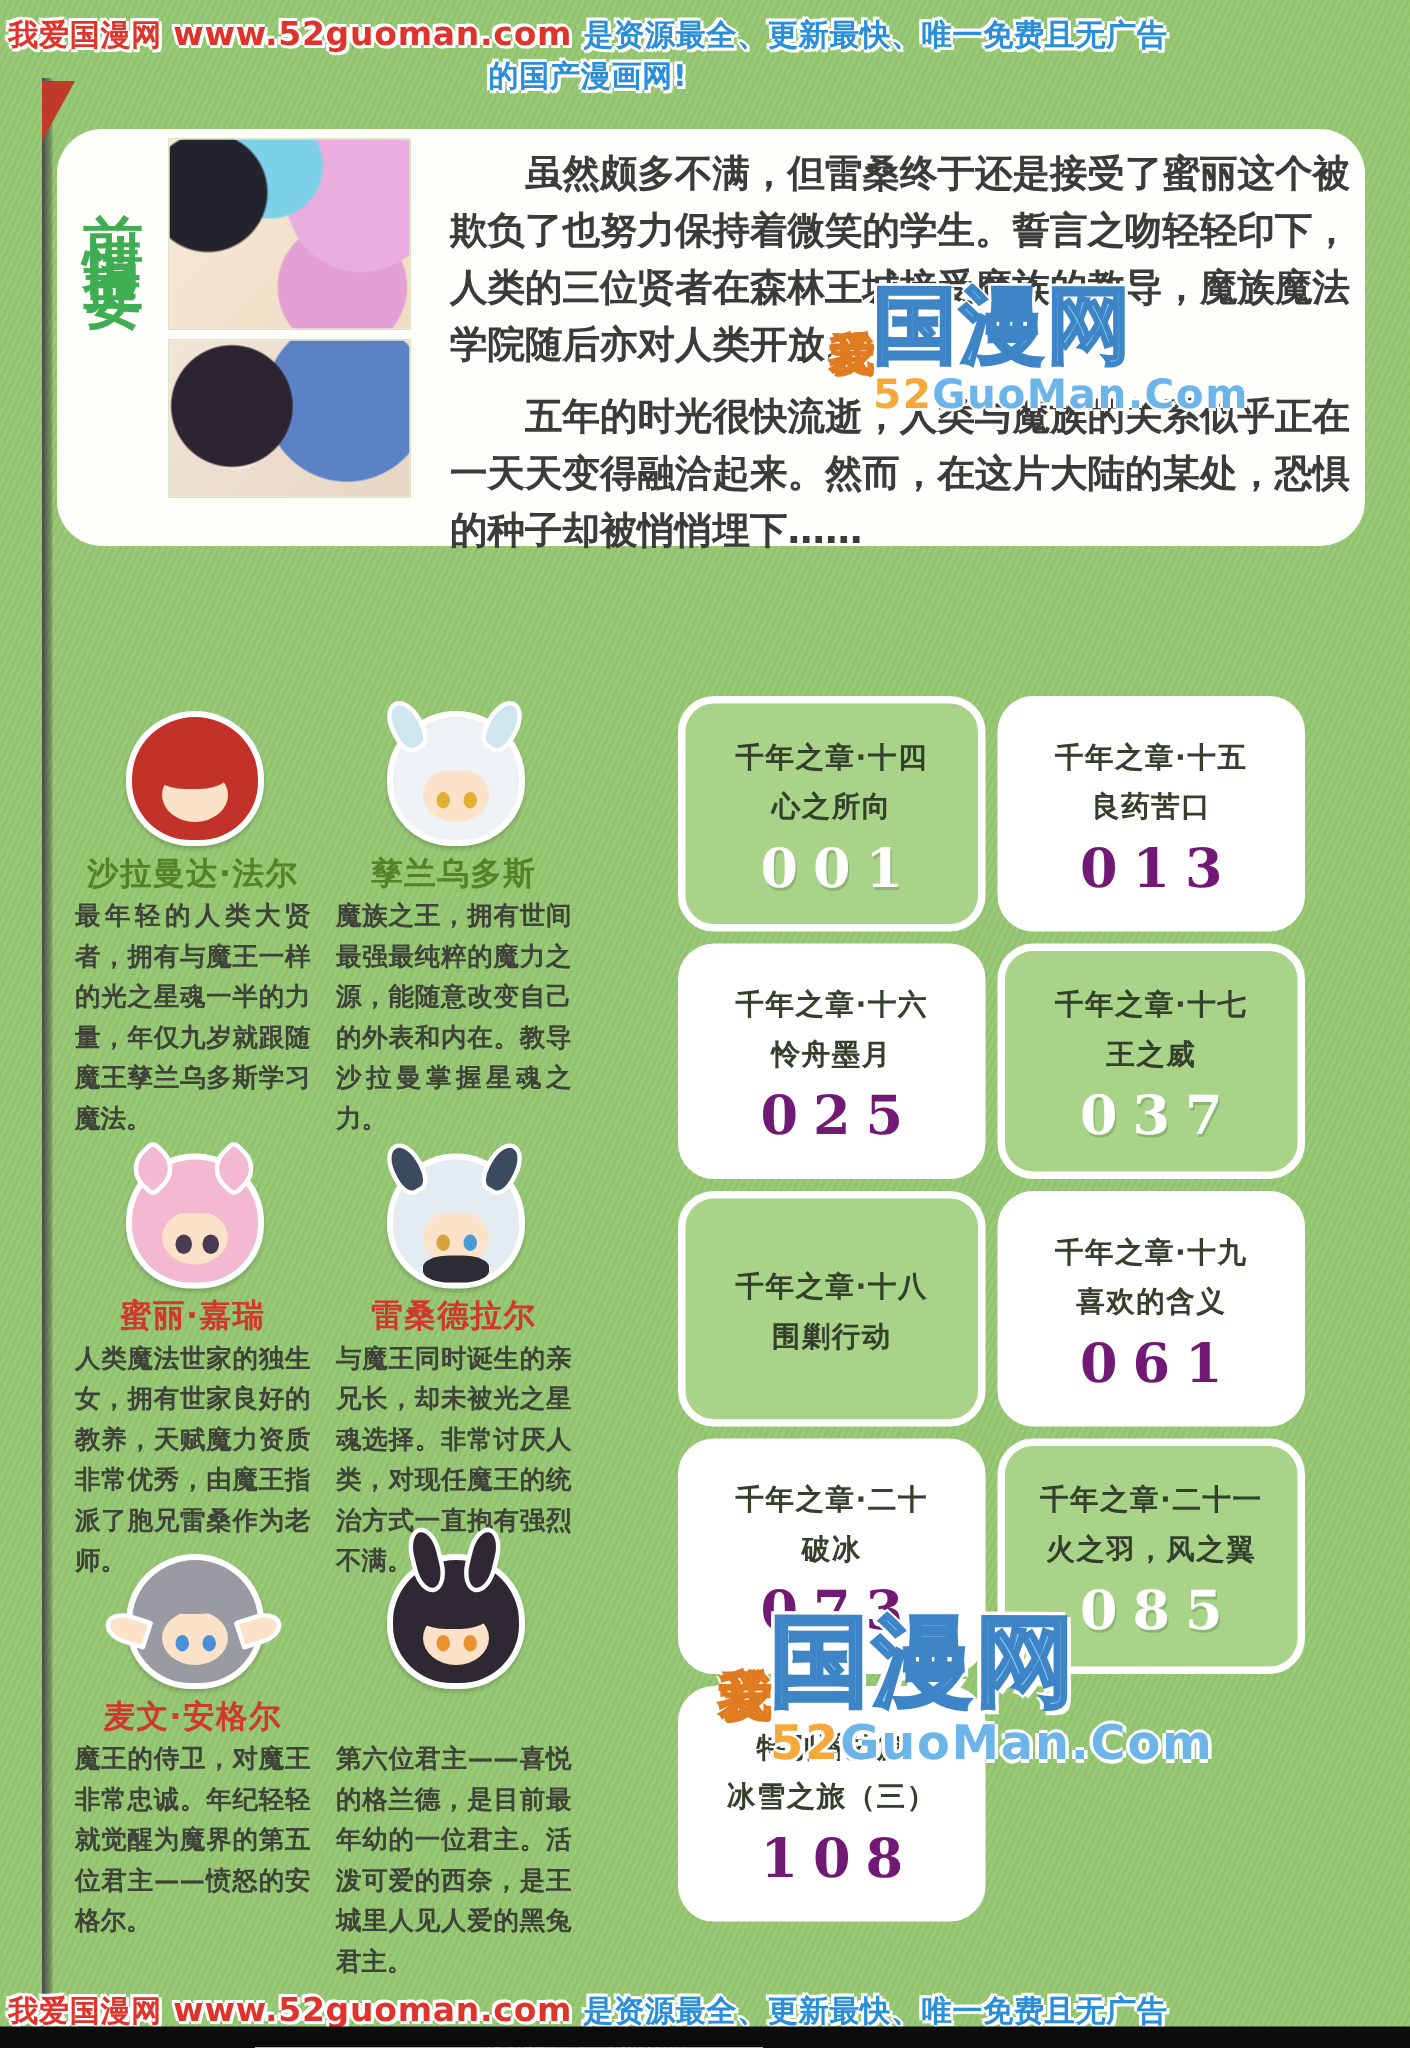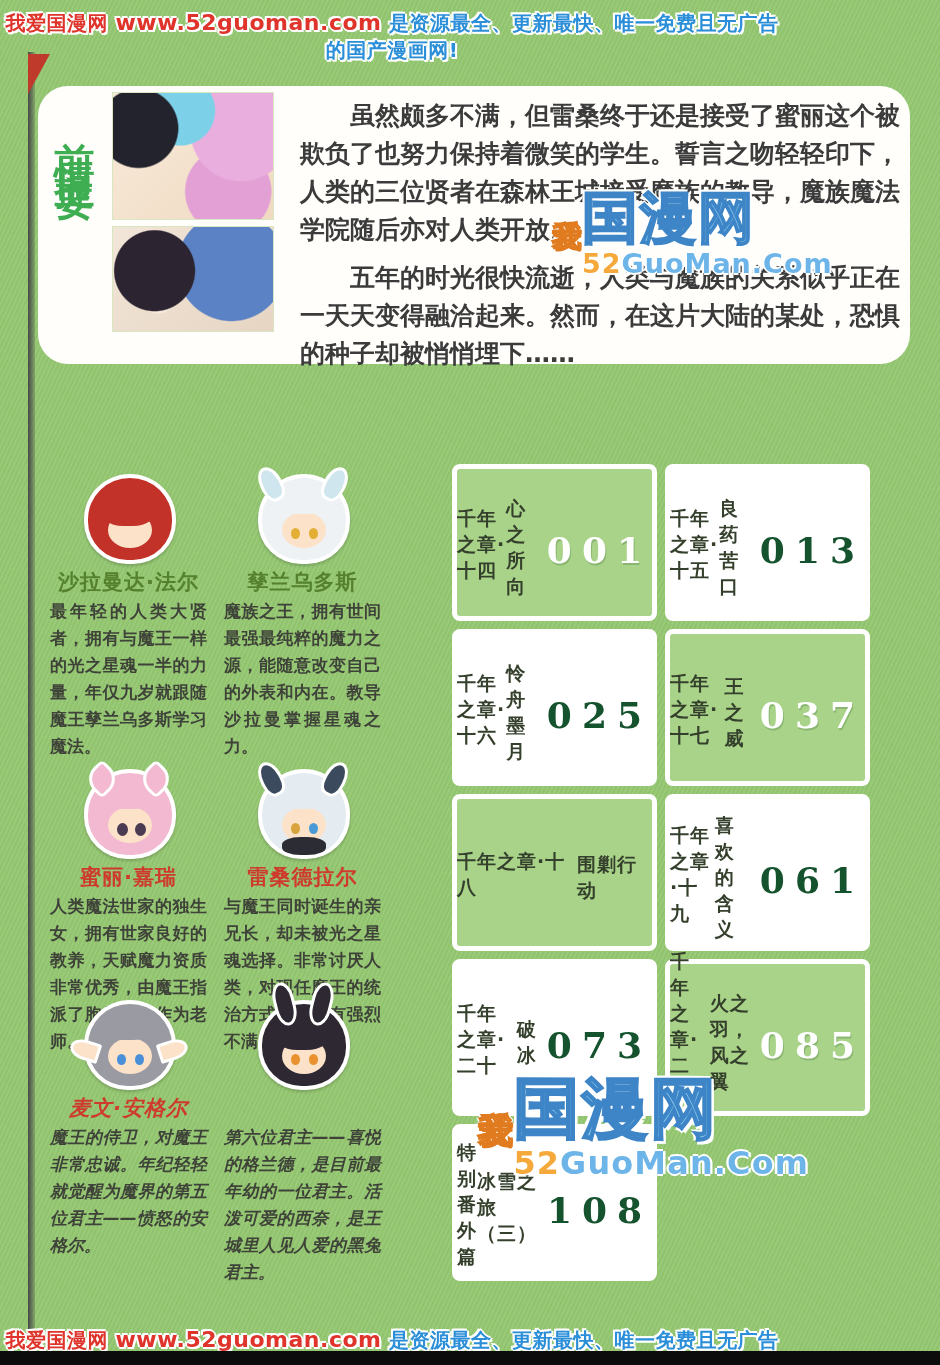--- a/index.html
+++ b/index.html
@@ -114,7 +114,7 @@
     letter-spacing:8px; word-spacing:26px; text-shadow:0 1px 2px rgba(90,140,80,0.35); }
   .toc-grid { position:absolute; left:452px; top:464px; width:418px;
     display:grid; grid-template-columns:205px 205px; grid-auto-rows:157px; gap:8px; }
-  .card { box-sizing:border-box; border-radius:8px; display:flex; 
+  .card { box-sizing:border-box; border-radius:24px; display:flex; flex-direction:column;
     align-items:center; justify-content:center; padding-top:4px; }
   .card.green { background:#a9d389; border:5px solid #fff; }
   .card.white { background:#ffffff; border:5px solid #fff; }

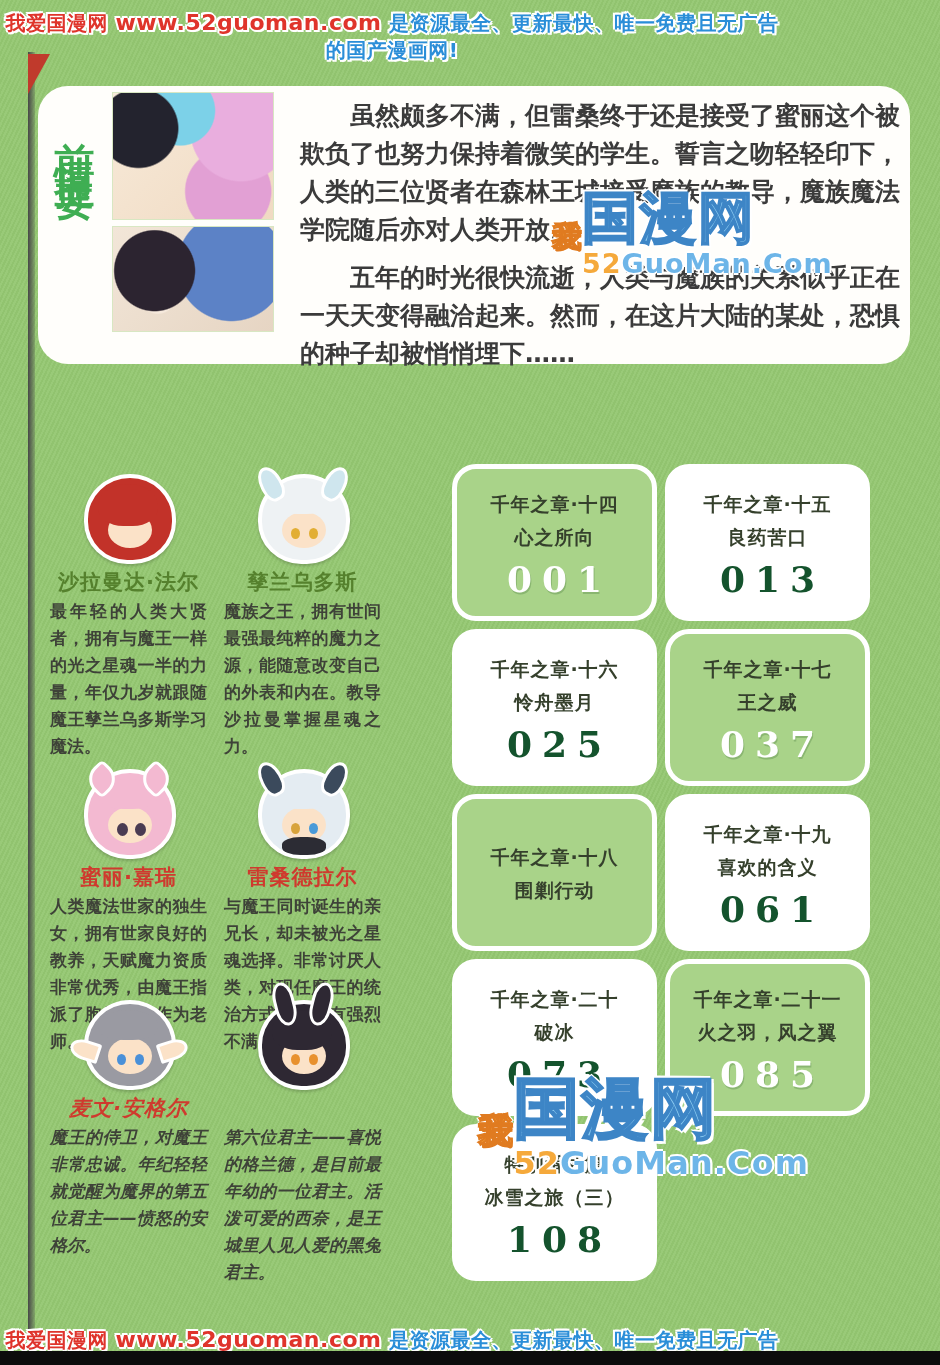--- a/index.html
+++ b/index.html
@@ -123,7 +123,7 @@
   .card-num { margin-top:10px; font-family:"DejaVu Serif","Liberation Serif",serif;
     font-size:36px; font-weight:700; letter-spacing:10px; text-indent:10px; line-height:1; }
   .card.green .card-num { color:#fff; text-shadow:1px 2px 0 rgba(80,130,70,0.35); }
-  .card.white .card-num { color:#14532d; }
+  .card.white .card-num { color:#701a75; }
 </style>
 </head>
 <body>

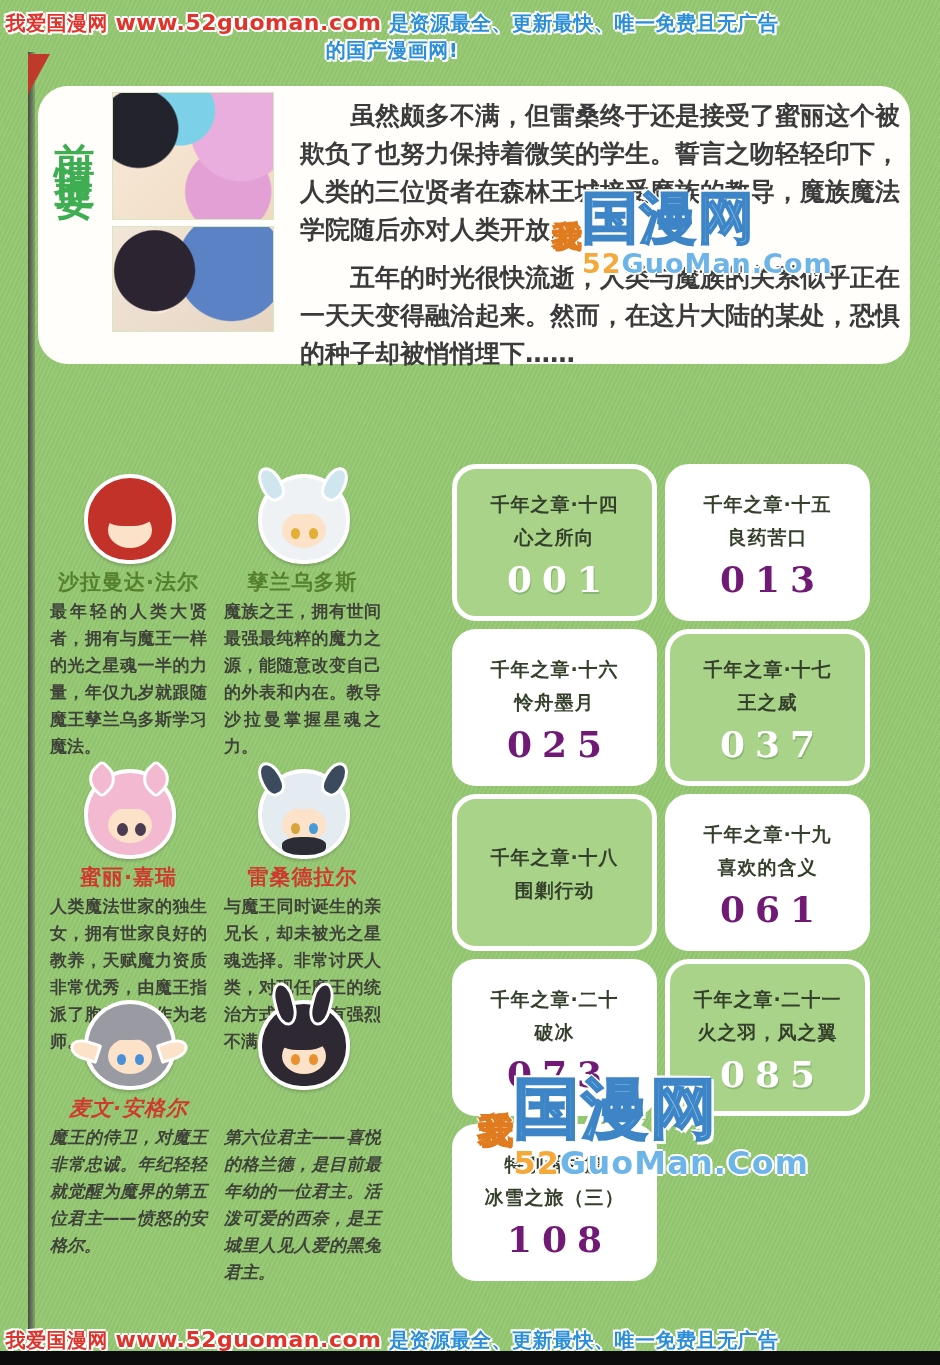--- a/index.html
+++ b/index.html
@@ -67,7 +67,7 @@
 
   
   .char-row { position:absolute; left:50px; width:340px; display:flex; gap:17px; }
-  .char-row.r1 { top:470px; } .char-row.r2 { top:765px; } .char-row.r3 { top:996px;font-style:italic; }
+  .char-row.r1 { top:470px; } .char-row.r2 { top:765px; } .char-row.r3 { top:1032px; }
   .char-cell { width:157px; display:flex; flex-direction:column; }
   .char-name { height:26px; text-align:center; font-size:21px; font-weight:900; letter-spacing:1px; }
   .char-name.green { color:#55812d; } .char-name.red { color:#cf3a2e; }

